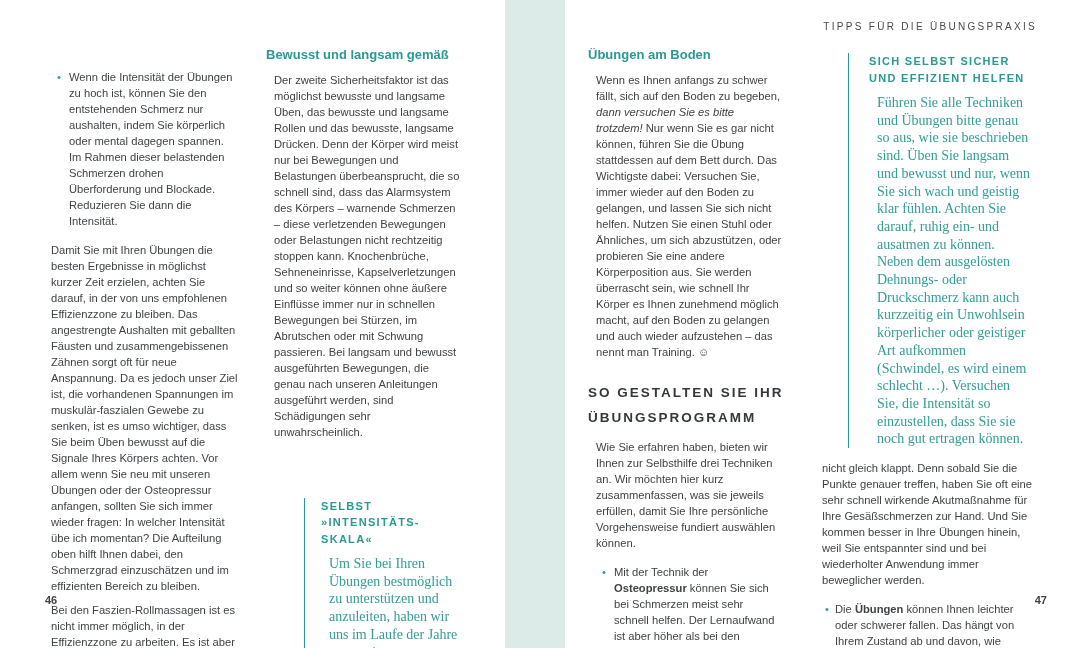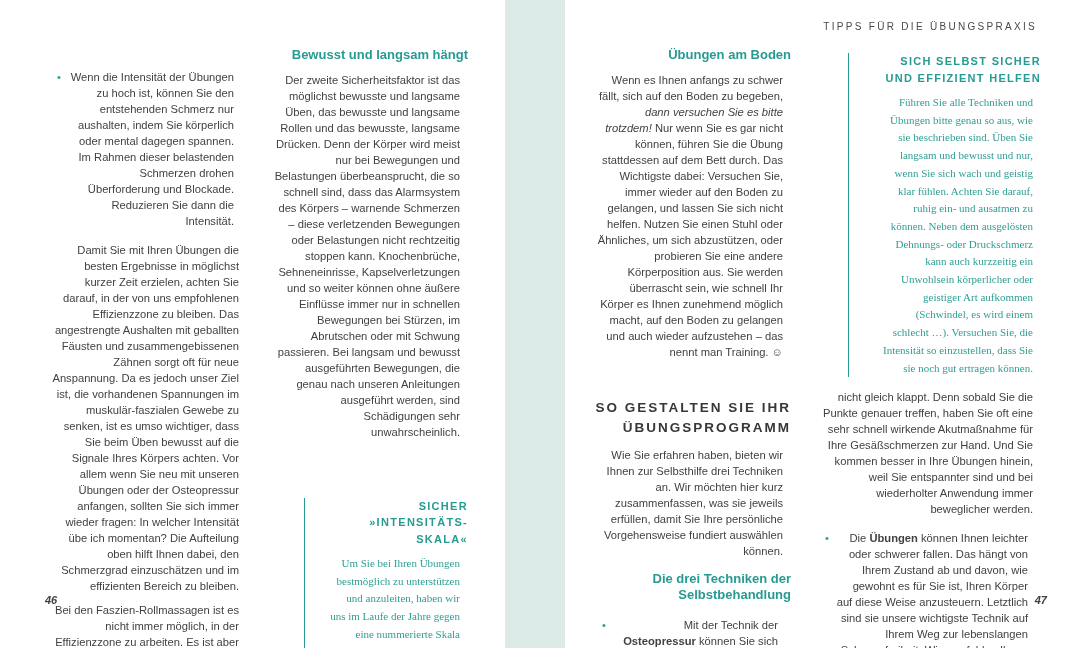--- a/index.html
+++ b/index.html
@@ -5,7 +5,7 @@
   html,body{margin:0;padding:0;background:#ffffff;}
   .spread{
     position:relative;width:1069px;height:648px;background:#ffffff;overflow:hidden;
-    font-family:"Liberation Sans",sans-serif;color:var(--body_text,#3f4245);text-align:right;
+    font-family:"Liberation Sans",sans-serif;color:var(--body_text,#3f4245);
   }
   .gutter-band{position:absolute;left:505px;top:0;width:60px;height:648px;background:var(--band,#dcebe8);}
   .running-header{

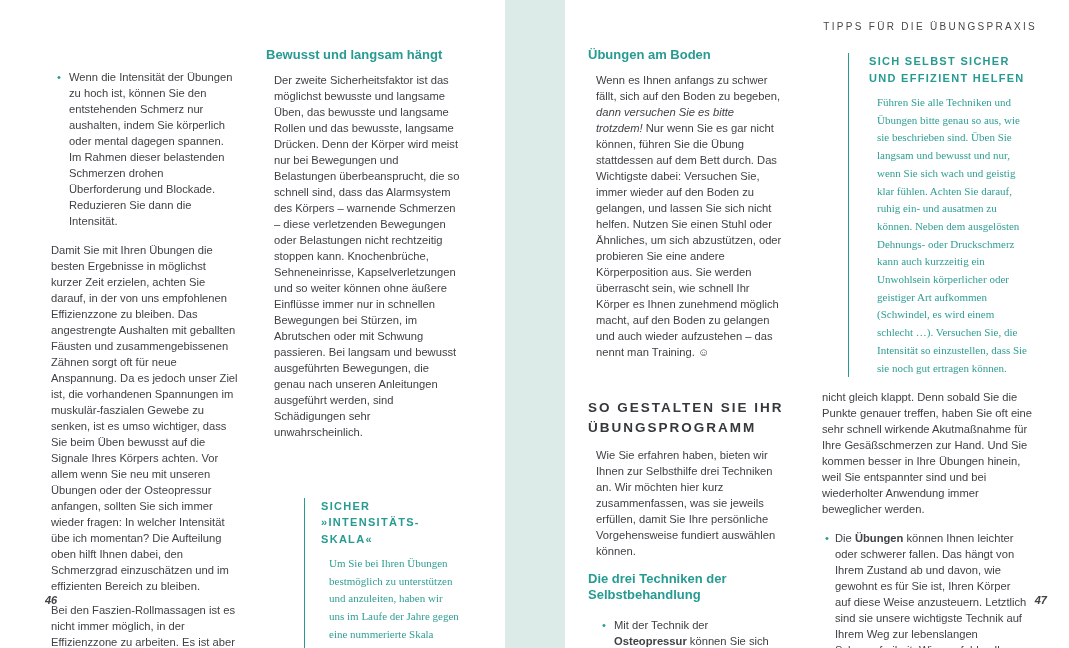--- a/index.html
+++ b/index.html
@@ -71,7 +71,7 @@
   </div>
 
   <div class="col col2">
-    <h3 class="teal-heading">Bewusst und langsam hängt</h3>
+    <h3 class="teal-heading">Bewusst und langsam gemäß</h3>
     <p>Der zweite Sicherheitsfaktor ist das möglichst bewusste und langsame Üben, das bewusste und langsame Rollen und das bewusste, langsame Drücken. Denn der Körper wird meist nur bei Bewegungen und Belastungen überbeansprucht, die so schnell sind, dass das Alarmsystem des Körpers – warnende Schmerzen – diese verletzenden Bewegungen oder Belastungen nicht rechtzeitig stoppen kann. Knochenbrüche, Sehneneinrisse, Kapselverletzungen und so weiter können ohne äußere Einflüsse immer nur in schnellen Bewegungen bei Stürzen, im Abrutschen oder mit Schwung passieren. Bei langsam und bewusst ausgeführten Bewegungen, die genau nach unseren Anleitungen ausgeführt werden, sind Schädigungen sehr unwahrscheinlich.</p>
 
     <aside class="info-box">

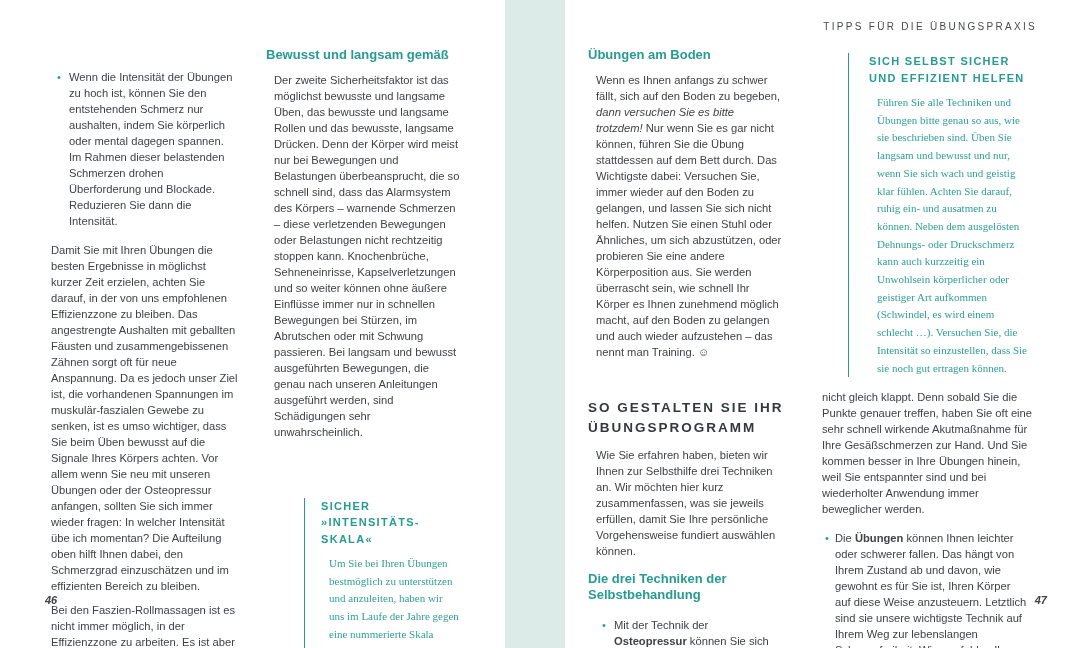--- a/index.html
+++ b/index.html
@@ -43,7 +43,7 @@
     line-height:16.5px;color:var(--accent,#279b92);
   }
   .info-box-body{
-    font-family:"Liberation Serif",serif;font-size:11px;line-height:17.7px;
+    font-family:"Liberation Serif",serif;font-size:14px;line-height:17.7px;
     color:var(--box_text,#2f9e94);
   }
   .cont-para{margin-left:12px !important;}

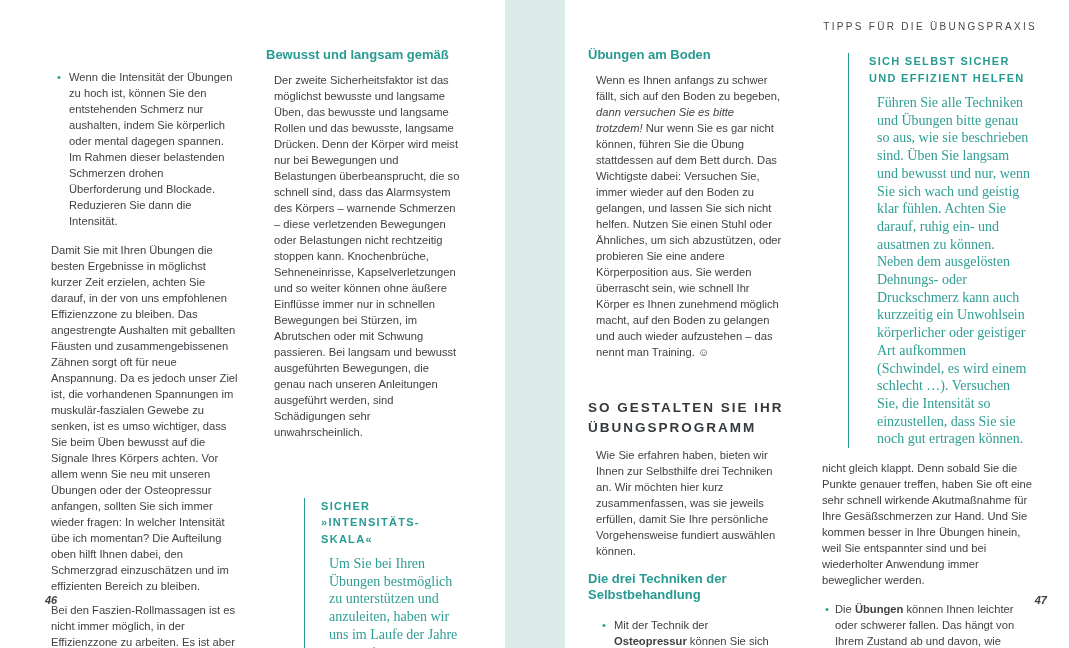--- a/index.html
+++ b/index.html
@@ -24,8 +24,8 @@
     color:var(--accent,#279b92);
   }
   .section-heading{
-    margin:38px 0 9px 0;font-size:13.5px;font-weight:bold;letter-spacing:2px;
-    line-height:20px;color:#34383b;
+    margin:20px 0 9px 0;font-size:13.5px;font-weight:bold;letter-spacing:2px;
+    line-height:25px;color:#34383b;
   }
   .sub-heading{margin-top:12px;margin-bottom:6px;}
 

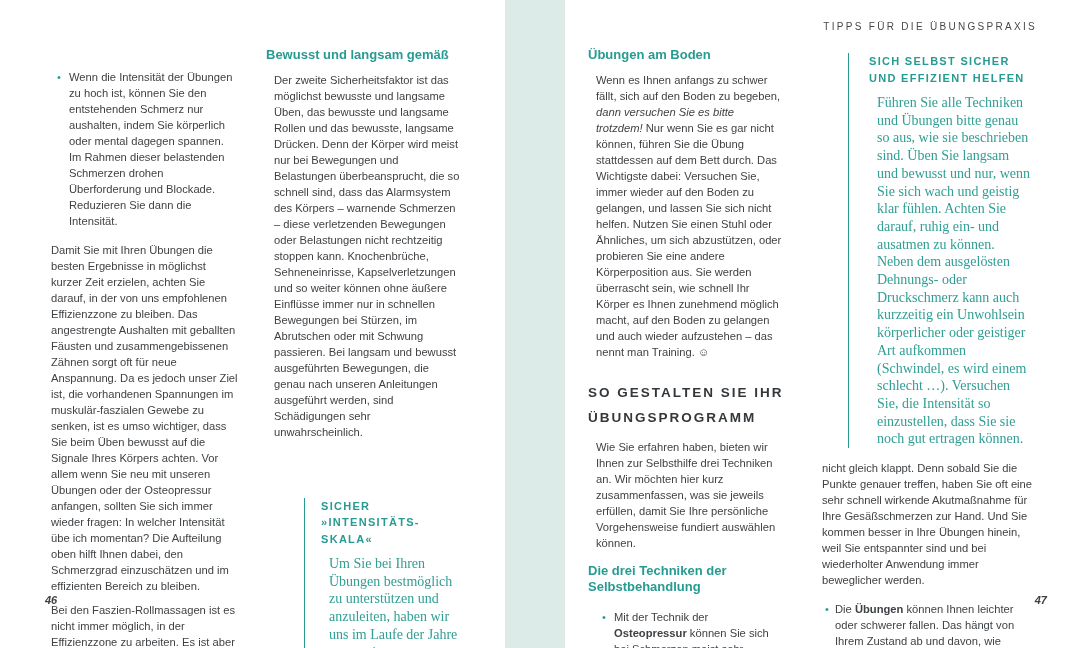--- a/index.html
+++ b/index.html
@@ -75,7 +75,7 @@
     <p>Der zweite Sicherheitsfaktor ist das möglichst bewusste und langsame Üben, das bewusste und langsame Rollen und das bewusste, langsame Drücken. Denn der Körper wird meist nur bei Bewegungen und Belastungen überbeansprucht, die so schnell sind, dass das Alarmsystem des Körpers – warnende Schmerzen – diese verletzenden Bewegungen oder Belastungen nicht rechtzeitig stoppen kann. Knochenbrüche, Sehneneinrisse, Kapselverletzungen und so weiter können ohne äußere Einflüsse immer nur in schnellen Bewegungen bei Stürzen, im Abrutschen oder mit Schwung passieren. Bei langsam und bewusst ausgeführten Bewegungen, die genau nach unseren Anleitungen ausgeführt werden, sind Schädigungen sehr unwahrscheinlich.</p>
 
     <aside class="info-box">
-      <h4 class="info-box-heading">SICHER »INTENSITÄTS-SKALA«</h4>
+      <h4 class="info-box-heading">SELBST »INTENSITÄTS-SKALA«</h4>
       <p class="info-box-body">Um Sie bei Ihren Übungen bestmöglich zu unterstützen und anzuleiten, haben wir uns im Laufe der Jahre gegen eine nummerierte Skala entschieden. Den meisten Menschen fällt es leichter, anhand körperlicher Reaktionen und Gefühle die Intensität zu beurteilen, um ihre Übungen daran anzupassen.</p>
     </aside>
   </div>

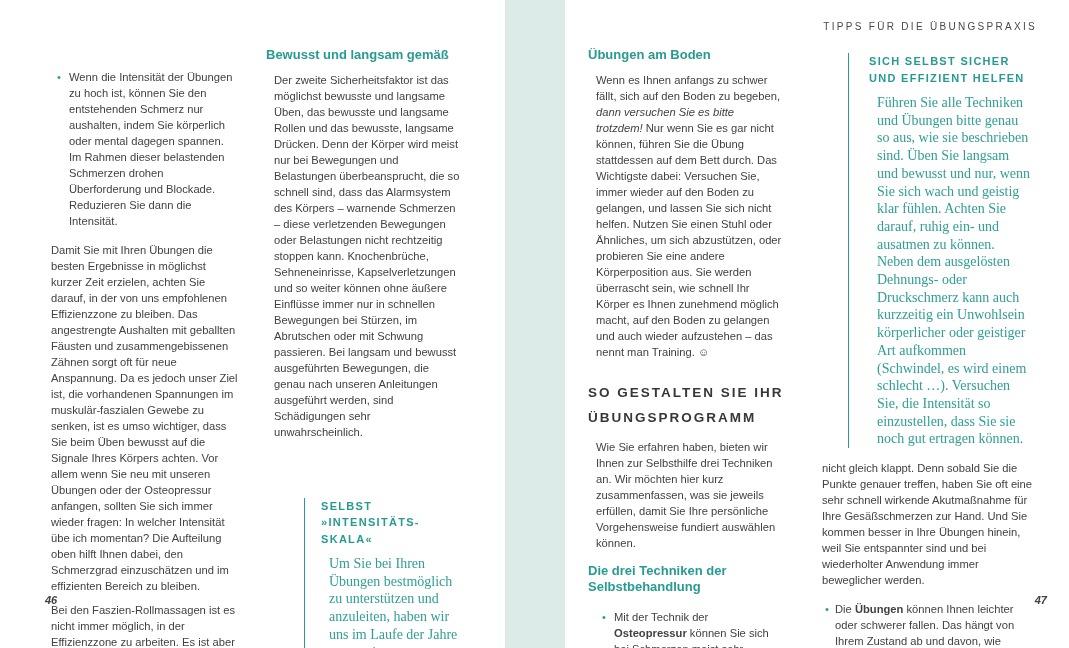--- a/index.html
+++ b/index.html
@@ -87,7 +87,6 @@
     <h2 class="section-heading">SO GESTALTEN SIE IHR ÜBUNGSPROGRAMM</h2>
     <p>Wie Sie erfahren haben, bieten wir Ihnen zur Selbsthilfe drei Techniken an. Wir möchten hier kurz zusammenfassen, was sie jeweils erfüllen, damit Sie Ihre persönliche Vorgehensweise fundiert auswählen können.</p>
 
-    <h3 class="teal-heading sub-heading">Die drei Techniken der Selbstbehandlung</h3>
     <ul class="blist">
       <li><span>Mit der Technik der </span><span class="seg-b">Osteopressur</span><span> können Sie sich bei Schmerzen meist sehr schnell helfen. Der Lernaufwand ist aber höher als bei den anderen Techniken, da das Drücken umso besser hilft, je besser Sie die entscheidenden Bereiche treffen. Aber es lohnt sich, auch wenn es anfangs vielleicht</span></li>
     </ul>

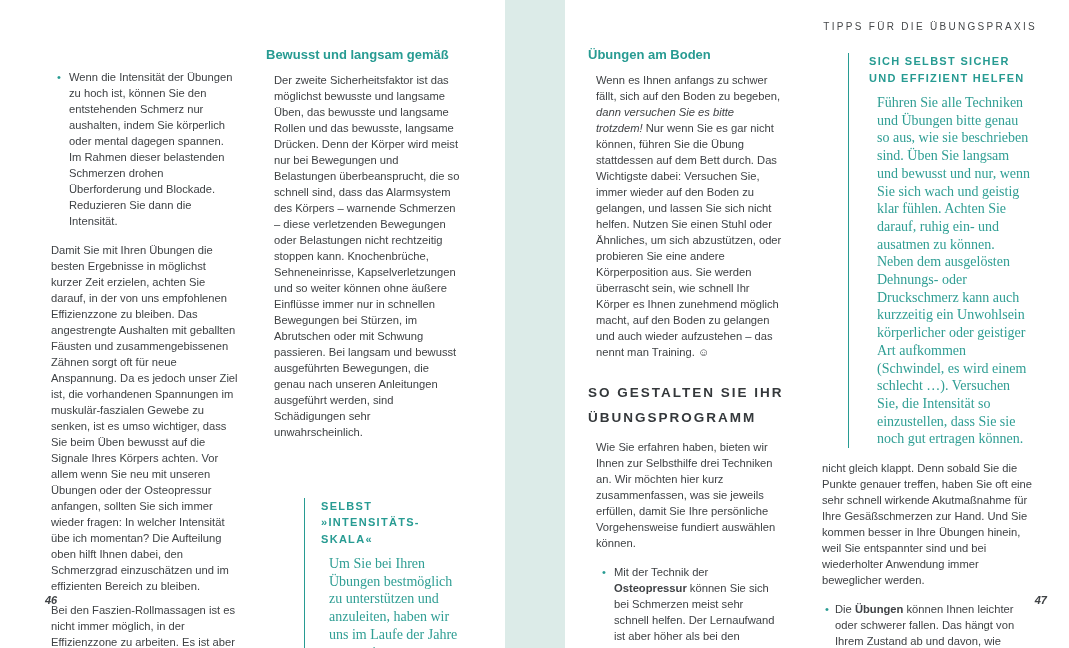--- a/index.html
+++ b/index.html
@@ -50,7 +50,7 @@
   .seg-b{font-weight:bold;}
   .seg-i{font-style:italic;}
 
-  .pageno{position:absolute;top:594px;font-size:11px;font-weight:bold;color:#3f4245;font-style:italic;}
+  .pageno{position:absolute;top:594px;font-size:11px;font-weight:bold;color:#3f4245;}
   .pageno-left{left:45px;}
   .pageno-right{right:22px;}
 </style>

